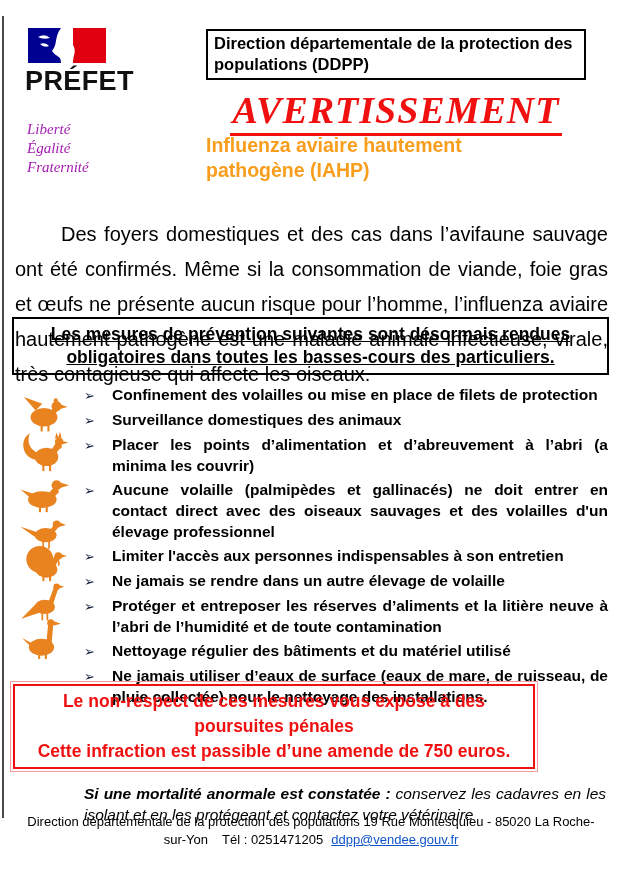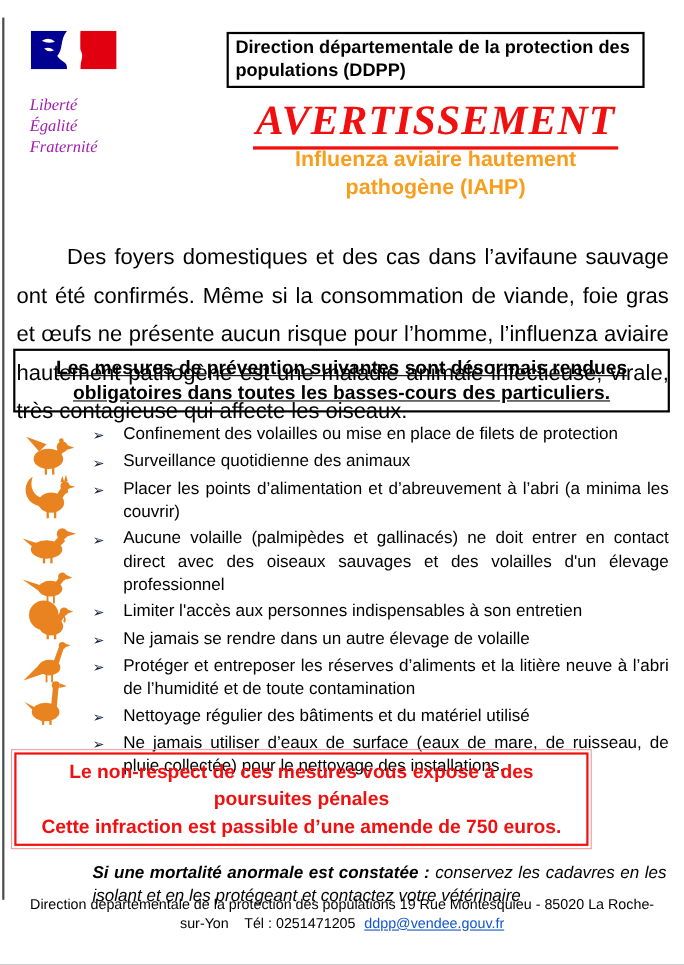--- a/index.html
+++ b/index.html
@@ -91,6 +91,7 @@
       <path d="M10 9 q7 -4 12 1 q-7 2 -12 -1 Z" fill="#ffffff"></path>
       <path d="M12 16 q6 -2 9 2 q-5 2 -9 -2 Z" fill="#ffffff"></path>
     </svg>
+    <div class="logo-title">PRÉFET</div>
     <div class="motto">
       <div>Liberté</div>
       <div>Égalité</div>

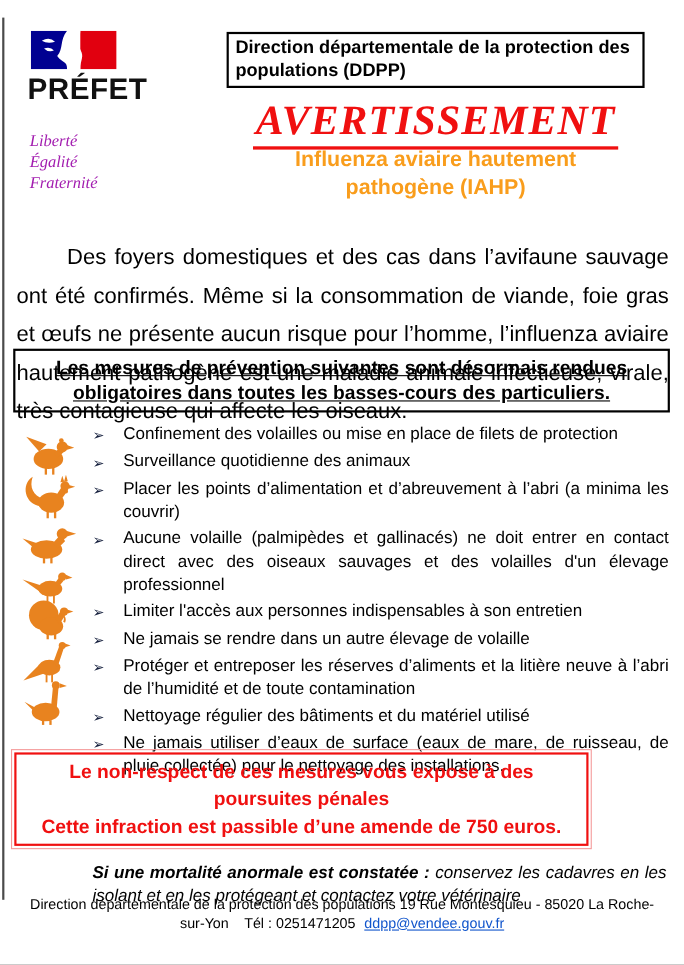--- a/index.html
+++ b/index.html
@@ -30,7 +30,7 @@
     border-bottom:3px solid var(--warning-red); padding:0 3px 1px;
   }
   .subtitle {
-    position:absolute; left:206px; top:133px; width:380px; text-align:center;
+    position:absolute; left:206px; top:133px; width:380px; 
     color:var(--subtitle-orange); font-weight:bold; font-size:19.5px; line-height:25px;
   }
   .subtitle .inner { display:inline-block; width:300px; }

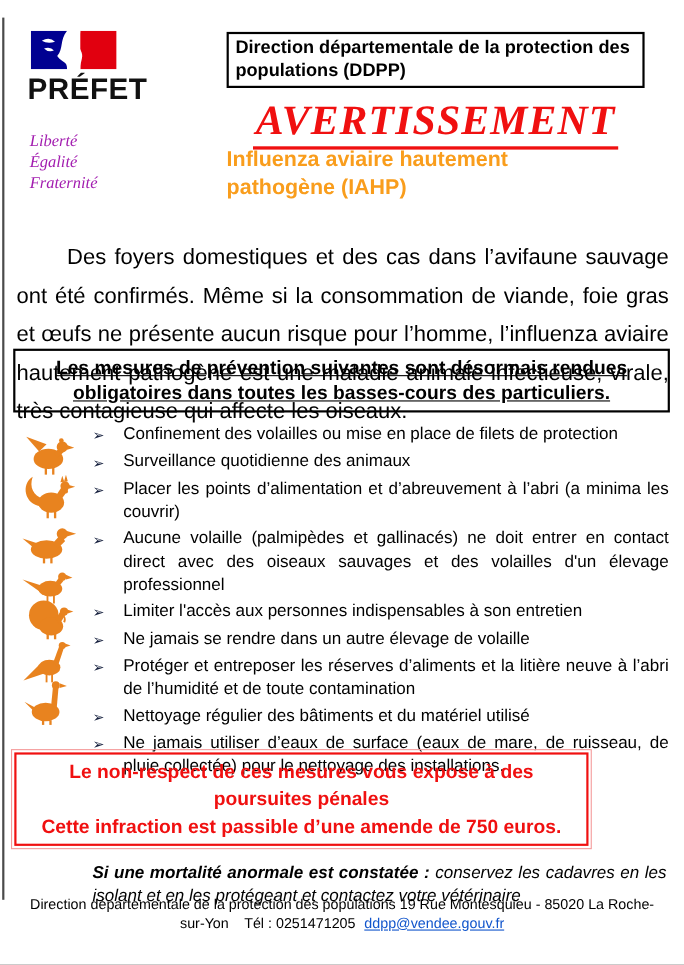--- a/index.html
+++ b/index.html
@@ -55,7 +55,7 @@
   .measures-list { position:absolute; left:84px; top:384px; width:524px; list-style:none; margin:0; padding:0; }
   .measures-list li { display:flex; margin-bottom:3px; font-size:15.5px; line-height:21px; }
   .measures-list .bullet { width:28px; flex:0 0 28px; font-size:13px; color:#141e3c; padding-top:1px; }
-  .measures-list .mtext { flex:1; text-align:justify; }
+  .measures-list .mtext { flex:1; text-align:justify;font-weight:bold; }
 
   .penalty-box {
     position:absolute; left:13px; top:684px; width:522px; box-sizing:border-box;

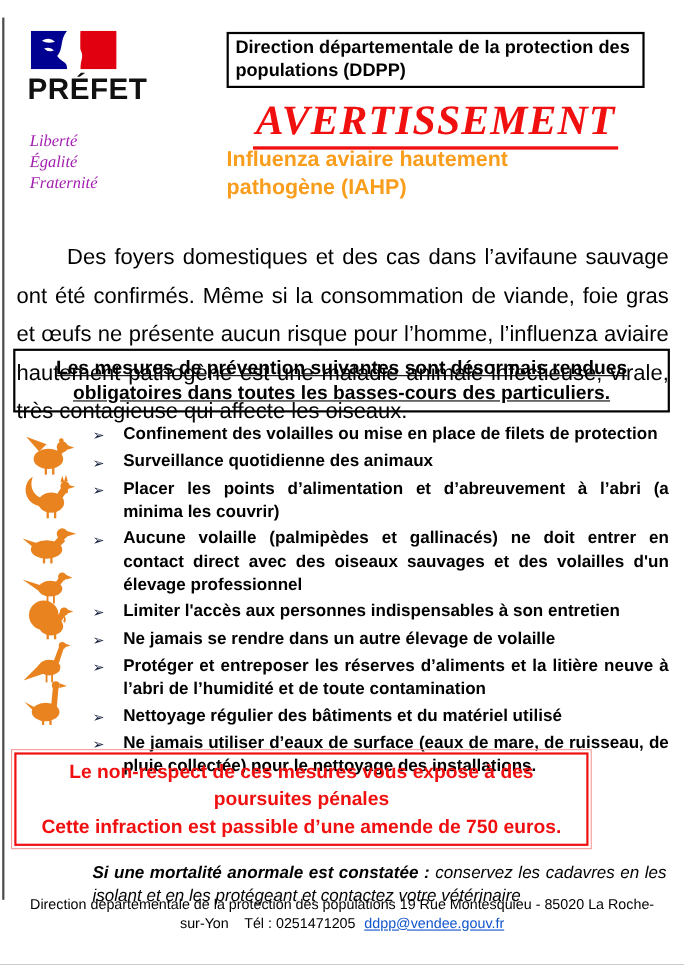--- a/index.html
+++ b/index.html
@@ -202,7 +202,7 @@
       </li>
       <li>
         <span class="bullet">➢</span>
-        <span class="mtext">Surveillance quotidienne des animaux</span>
+        <span class="mtext">Surveillance domestiques des animaux</span>
       </li>
       <li>
         <span class="bullet">➢</span>

